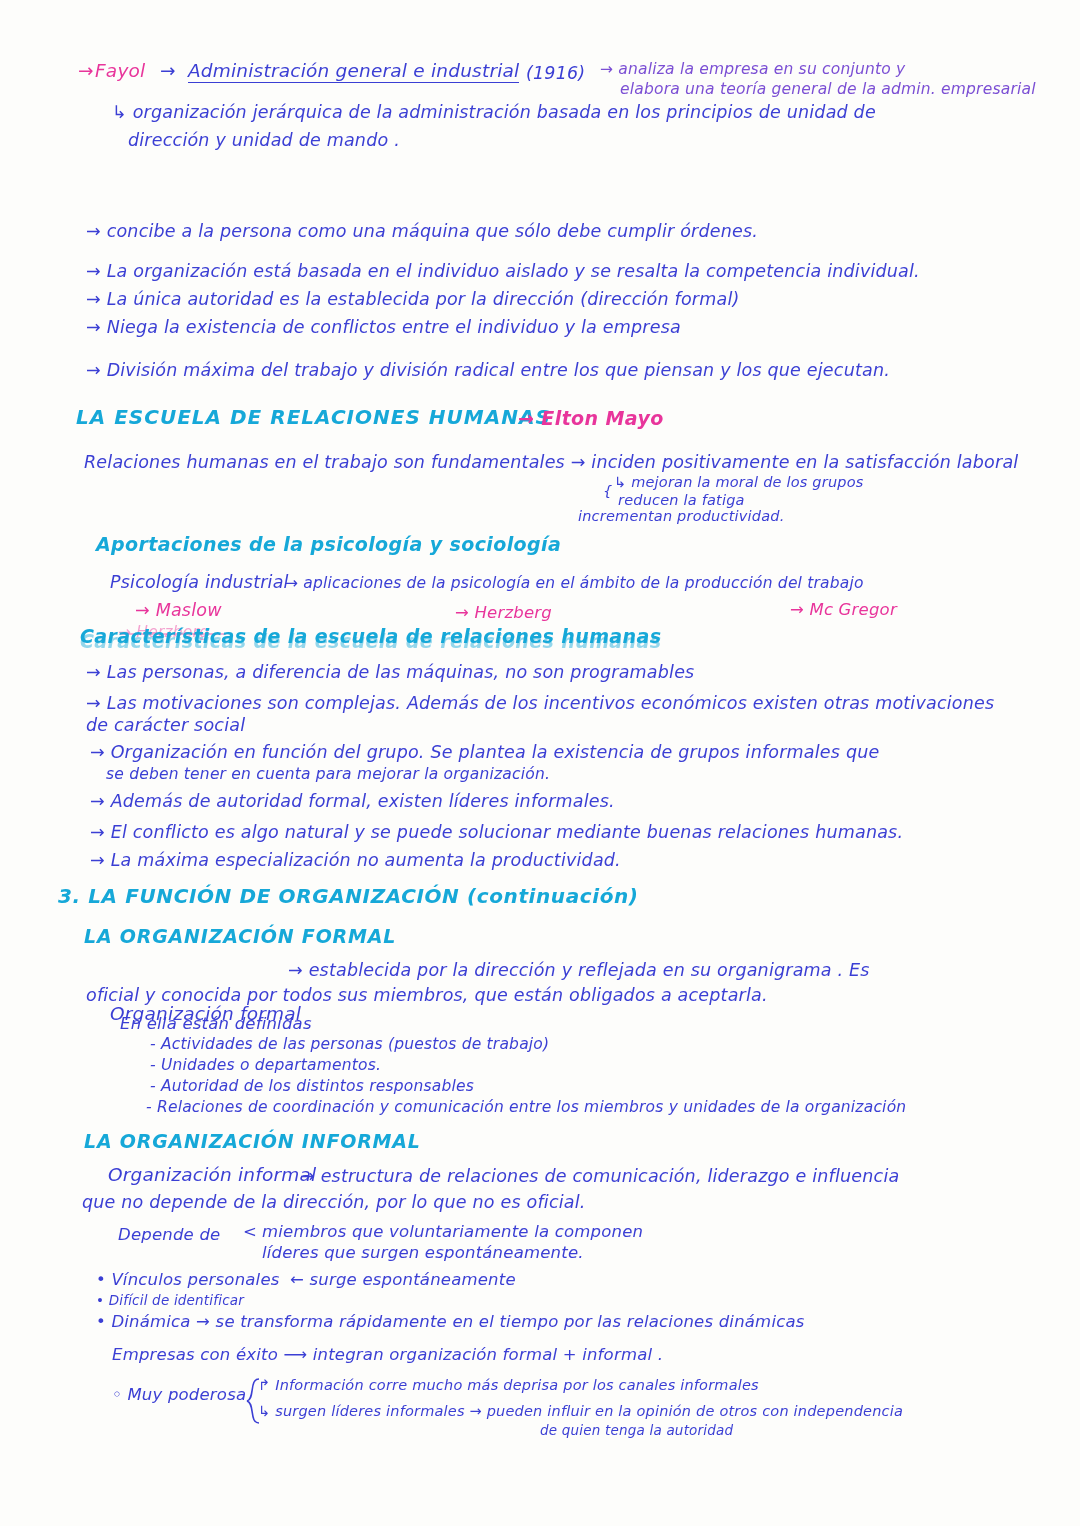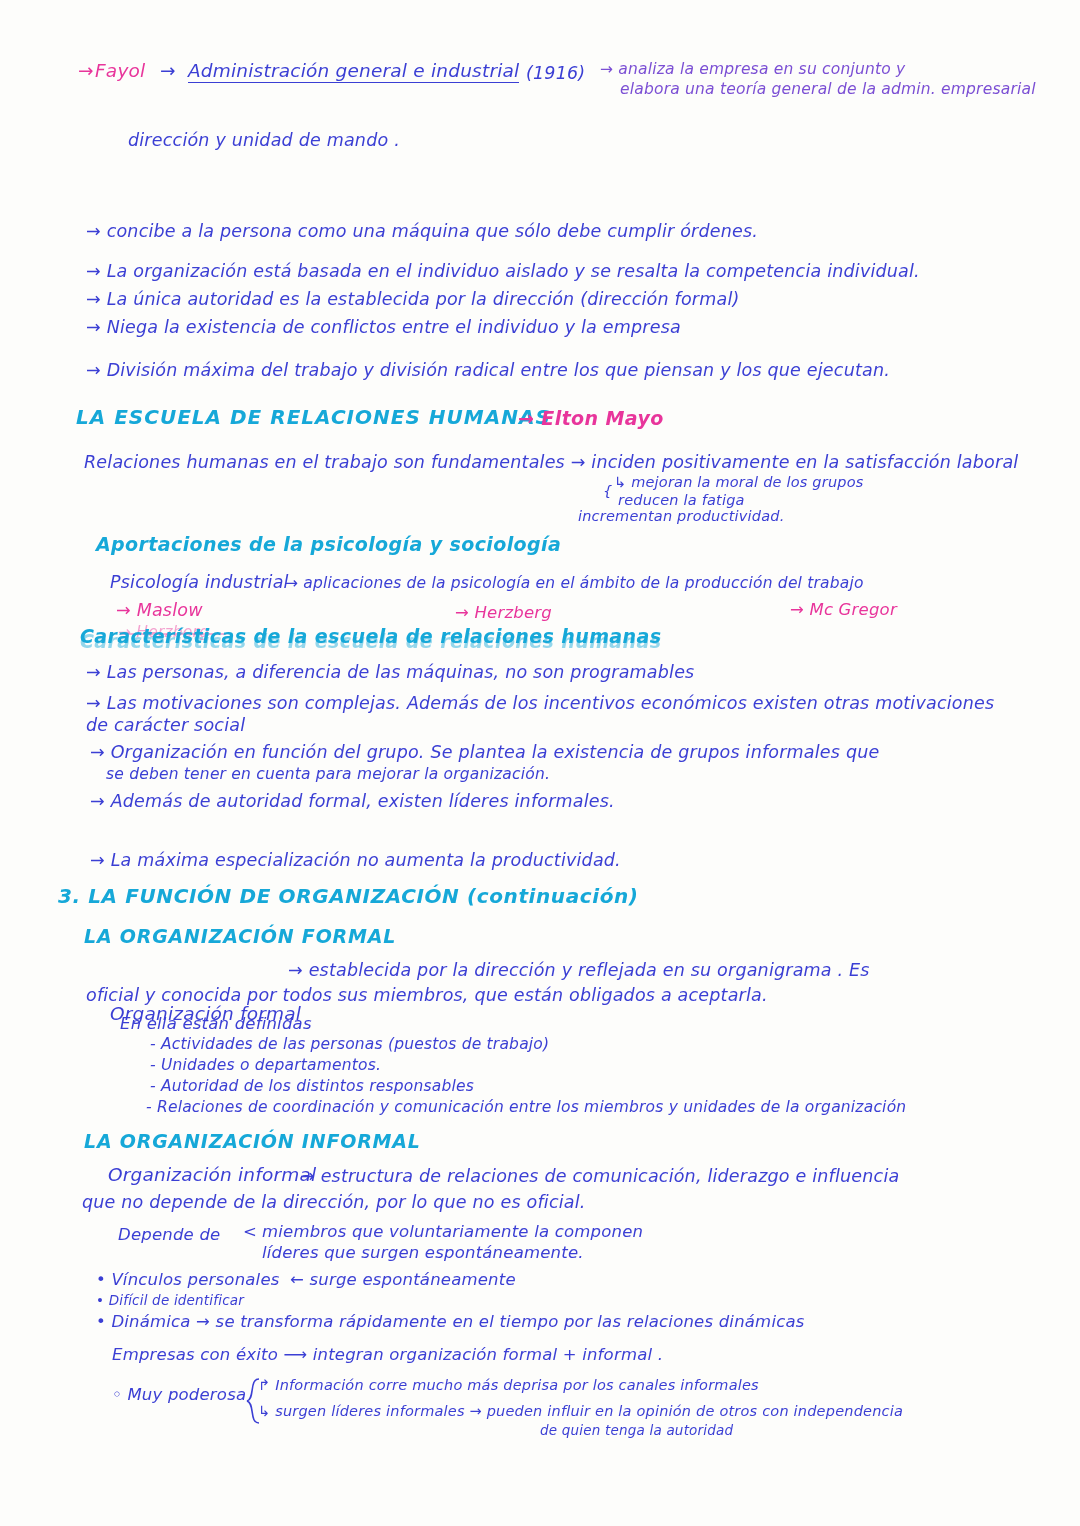--- a/index.html
+++ b/index.html
@@ -60,6 +60,7 @@
   <div class="line s17 purple" style="left:600px; top:60px;">→ analiza la empresa en su conjunto y</div>
   <div class="line s17 purple" style="left:620px; top:80px;">elabora una teoría general de la admin. empresarial</div>
 
+  <div class="line s19 blue" style="left:112px; top:102px;">↳ organización jerárquica de la administración basada en los principios de unidad de</div>
   <div class="line s19 blue" style="left:128px; top:130px;">dirección y unidad de mando .</div>
 
 

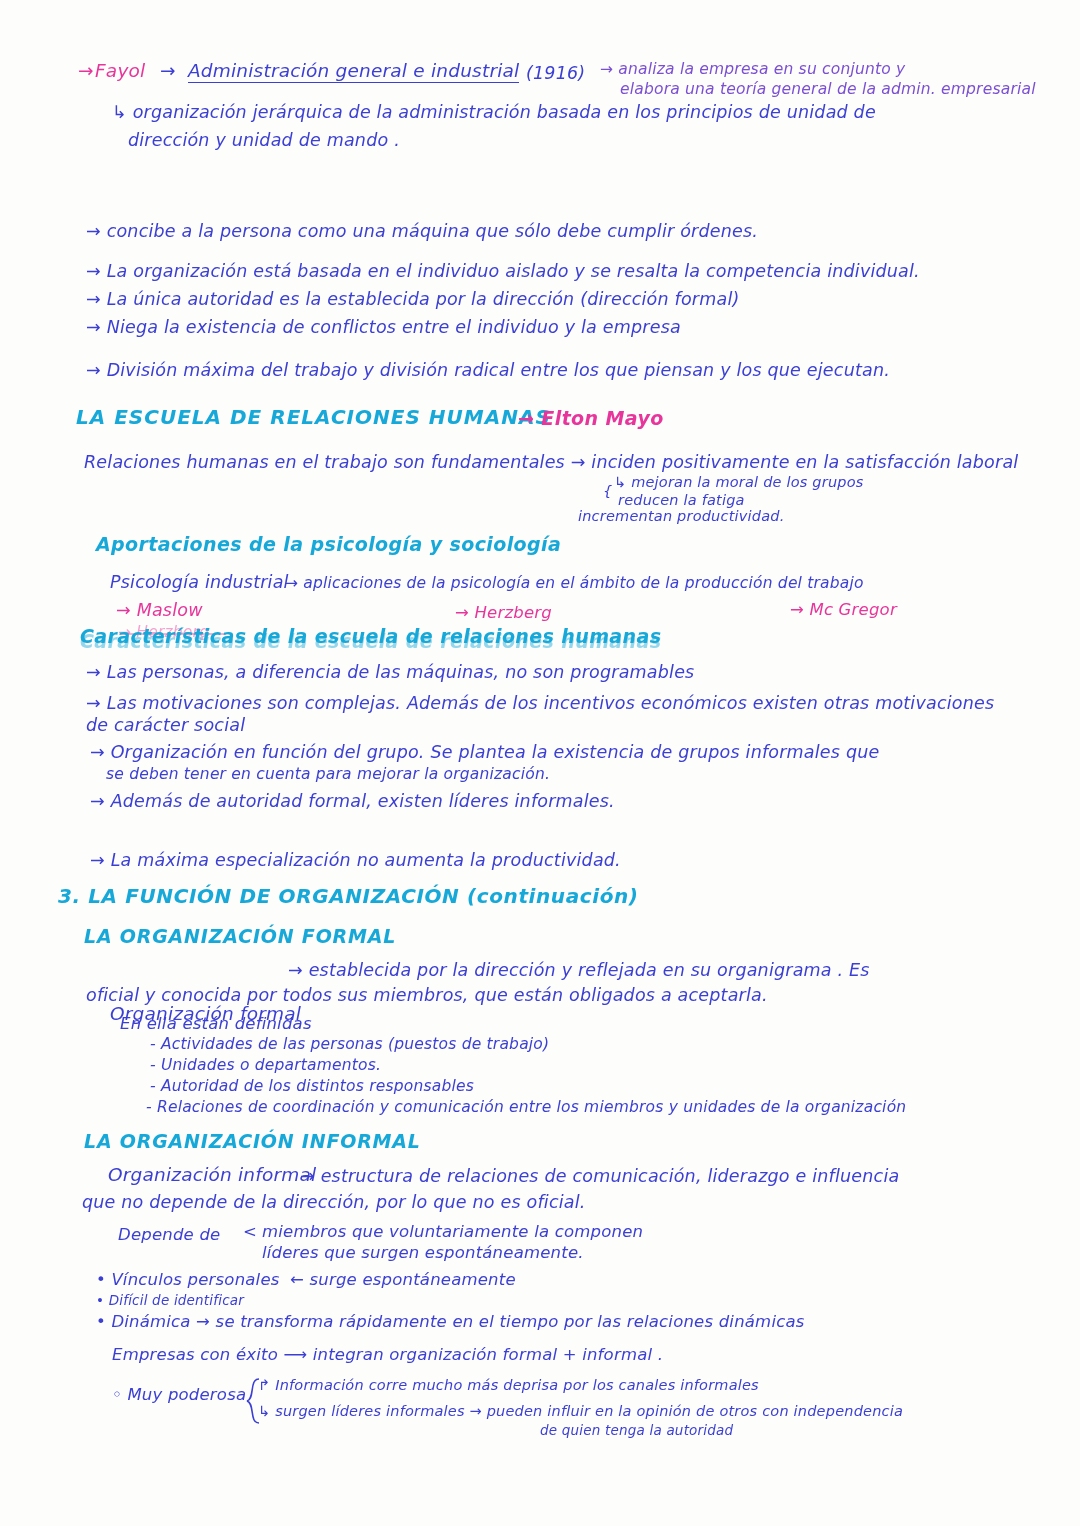--- a/index.html
+++ b/index.html
@@ -84,7 +84,7 @@
   <div class="line s19 blue" style="left:110px; top:572px;">Psicología industrial</div>
   <div class="line s17 blue" style="left:285px; top:574px;">→ aplicaciones de la psicología en el ámbito de la producción del trabajo</div>
 
-  <div class="line s19 pink" style="left:116px; top:600px;">→ Maslow</div>
+  <div class="line s19 pink" style="left:135px; top:600px;">→ Maslow</div>
   <div class="line s18 pink" style="left:455px; top:603px;">→ Herzberg</div>
   <div class="line s18 pink" style="left:790px; top:600px;">→ Mc Gregor</div>
   <div class="line s17 pink" style="left:118px; top:623px; opacity:0.45;">→ Herzberg</div>

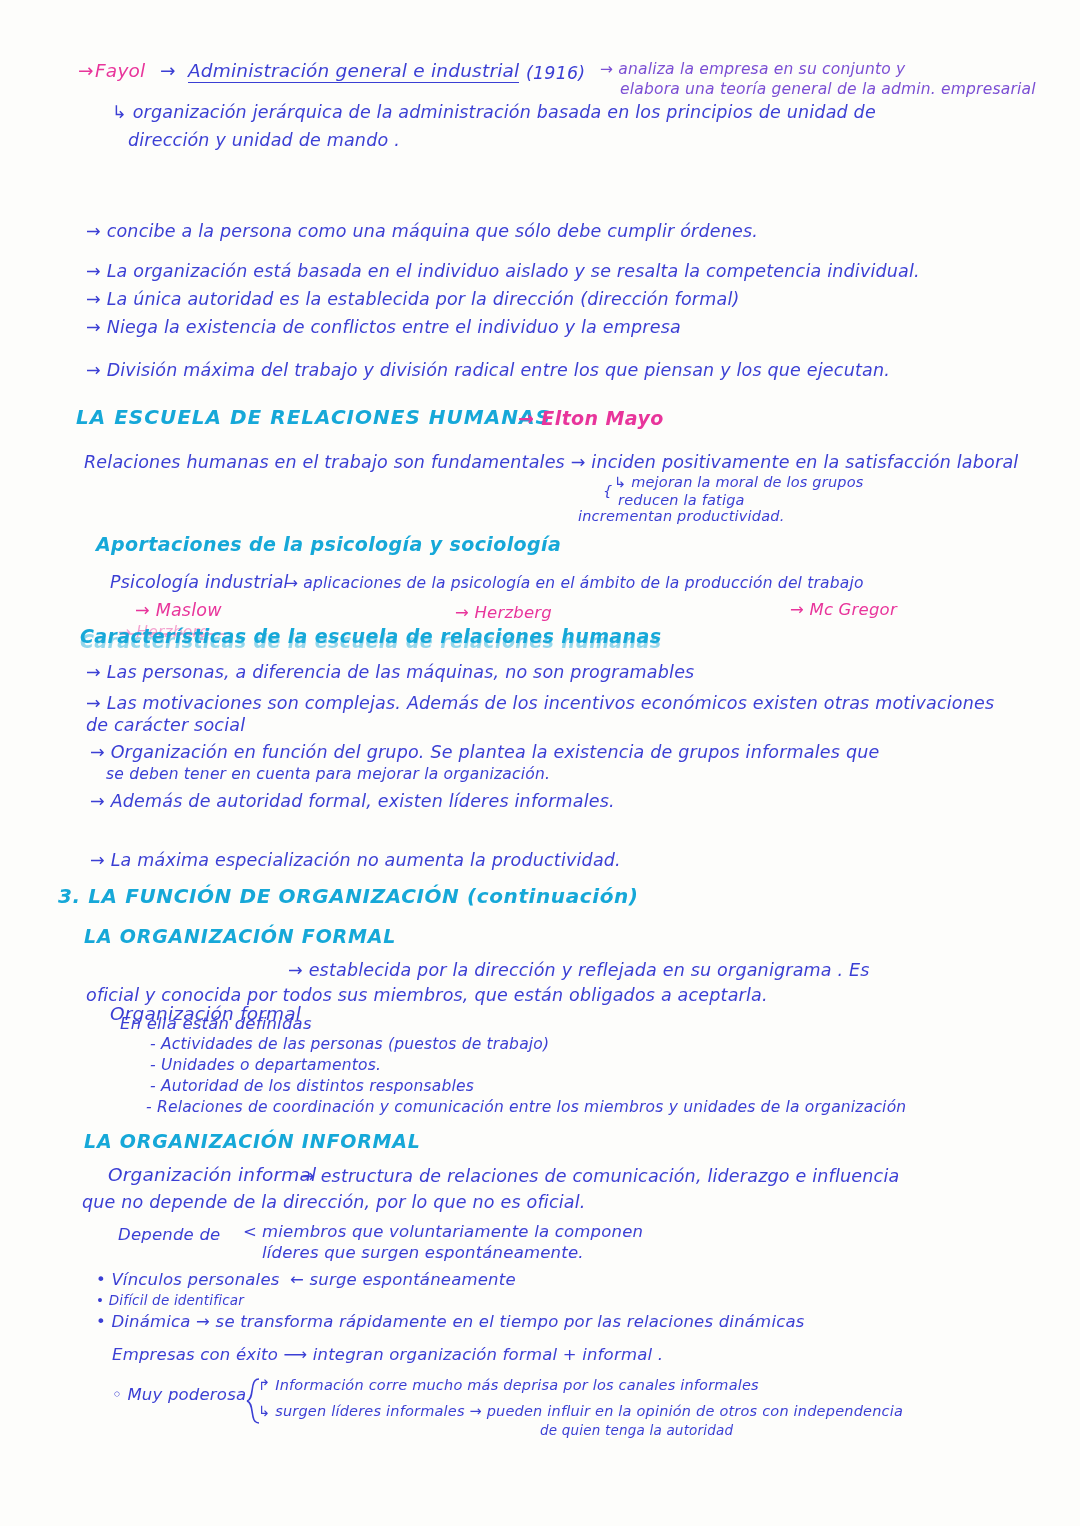--- a/index.html
+++ b/index.html
@@ -101,6 +101,7 @@
   <div class="line s19 blue" style="left:90px; top:742px;">→ Organización en función del grupo. Se plantea la existencia de grupos informales que</div>
   <div class="line s17 blue" style="left:106px; top:765px;">se deben tener en cuenta para mejorar la organización.</div>
   <div class="line s19 blue" style="left:90px; top:791px;">→ Además de autoridad formal, existen líderes informales.</div>
+  <div class="line s19 blue" style="left:90px; top:822px;">→ El conflicto es algo natural y se puede solucionar mediante buenas relaciones humanas.</div>
   <div class="line s19 blue" style="left:90px; top:850px;">→ La máxima especialización no aumenta la productividad.</div>
 
   <div class="line s22 cyan hdr" style="left:58px; top:884px; letter-spacing:0.6px;">3. LA FUNCIÓN DE ORGANIZACIÓN (continuación)</div>

